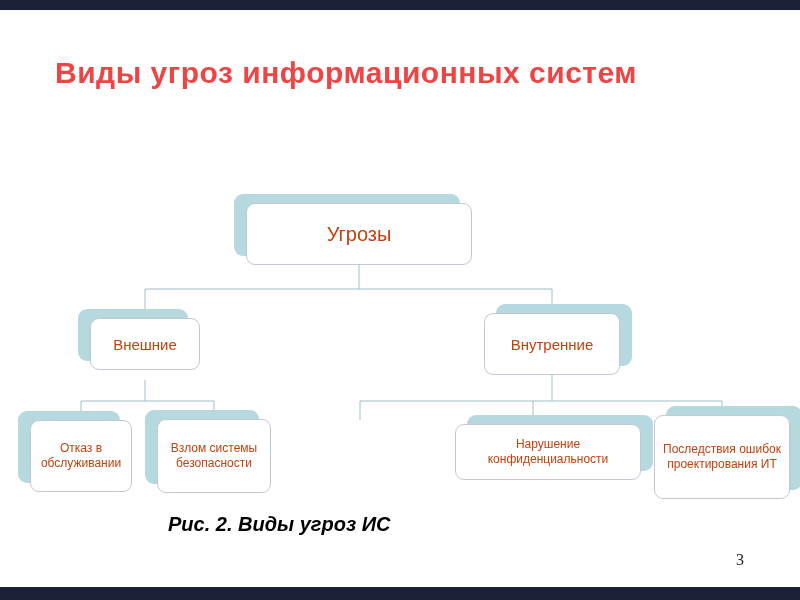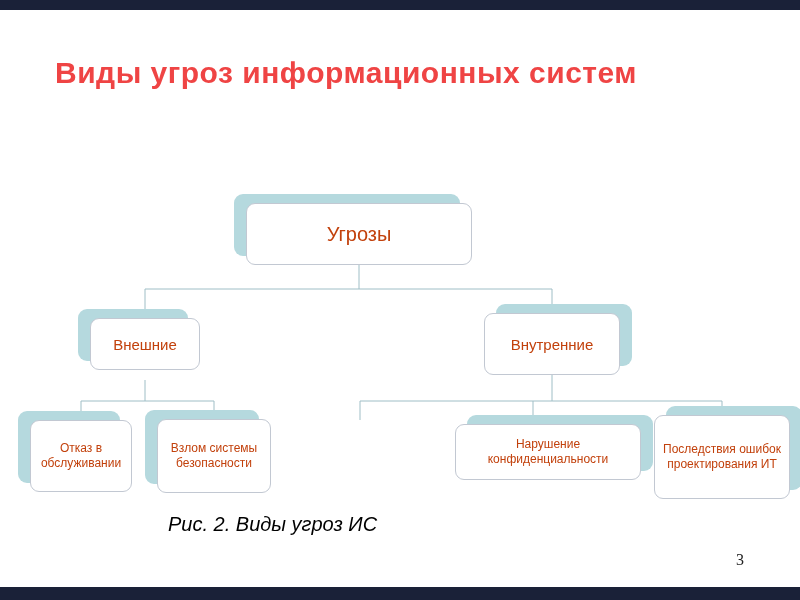--- a/index.html
+++ b/index.html
@@ -36,7 +36,7 @@
     left: 168px;
     top: 513px;
     font-size: 20px;
-    font-weight: normal;
+    font-weight: bold;
     font-style: italic;
     color: #000000;
   }

